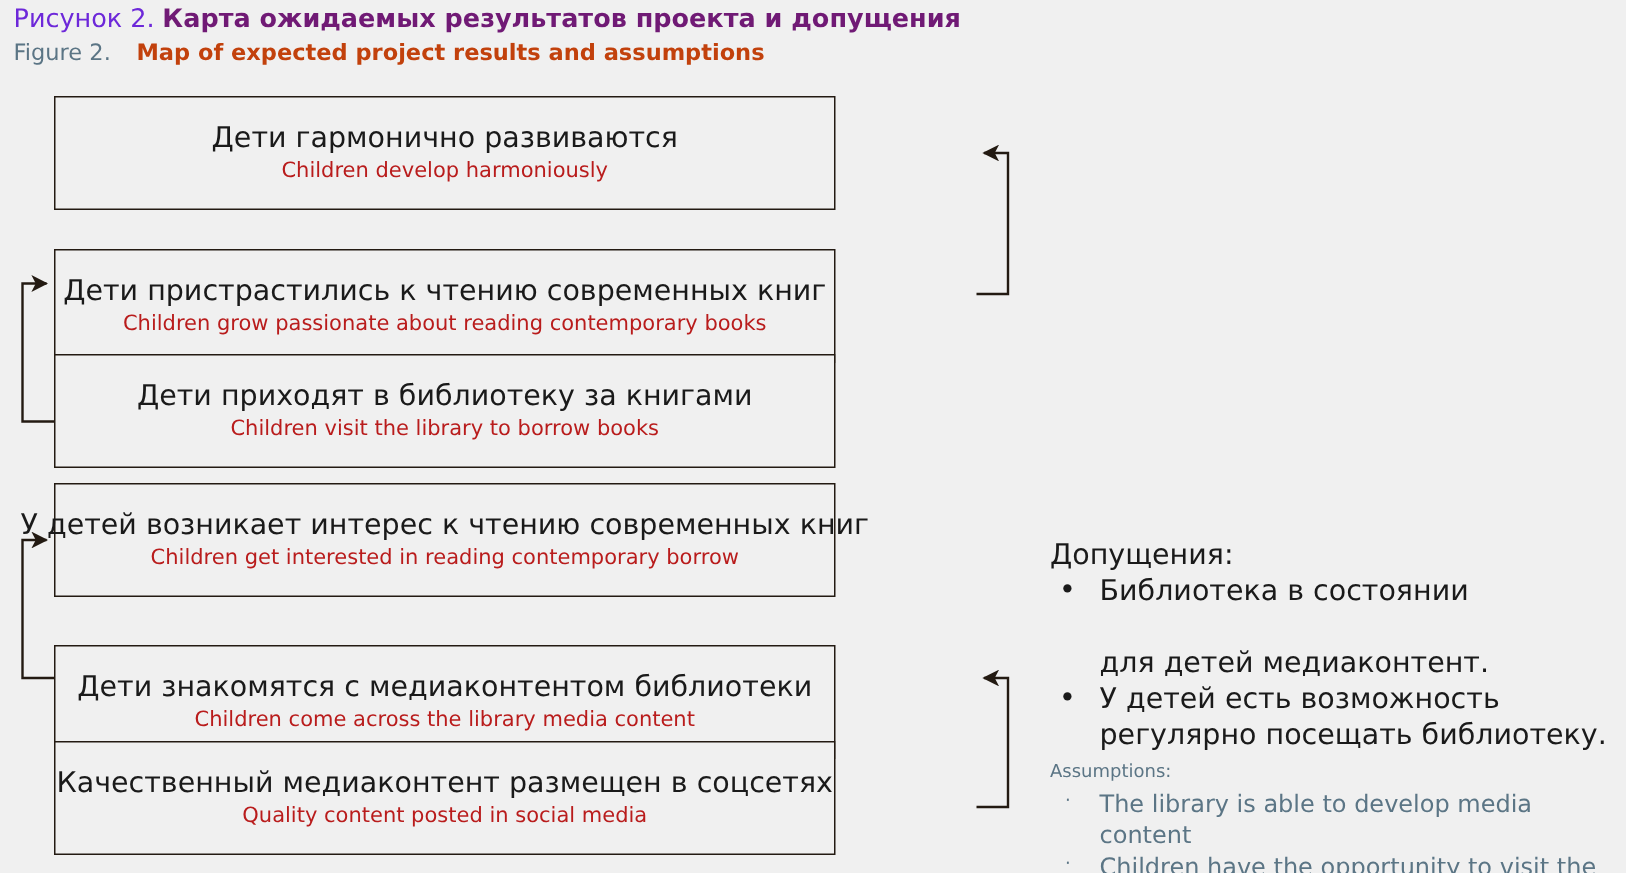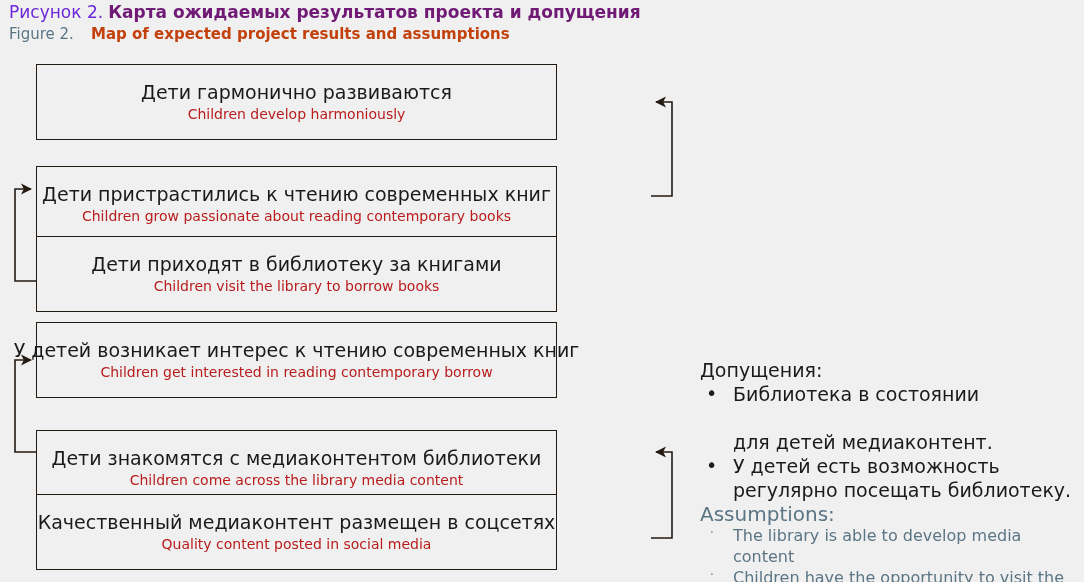--- a/index.html
+++ b/index.html
@@ -126,7 +126,7 @@
     color: #1a1a1a;
   }
   .as-head-en {
-    font-size: 20px;
+    font-size: 12px;
     color: #5b7585;
     line-height: 21px;
     margin-top: 2px;

